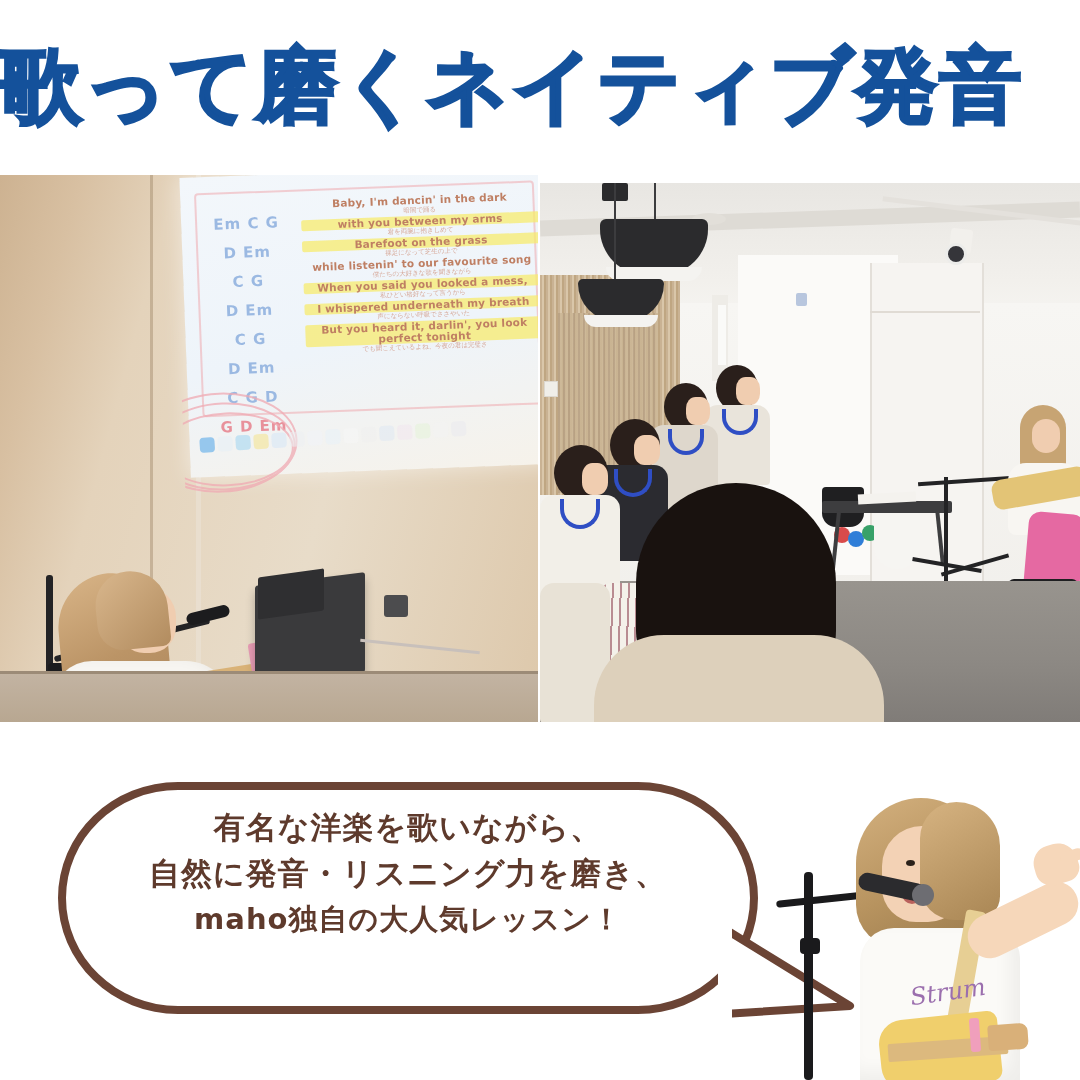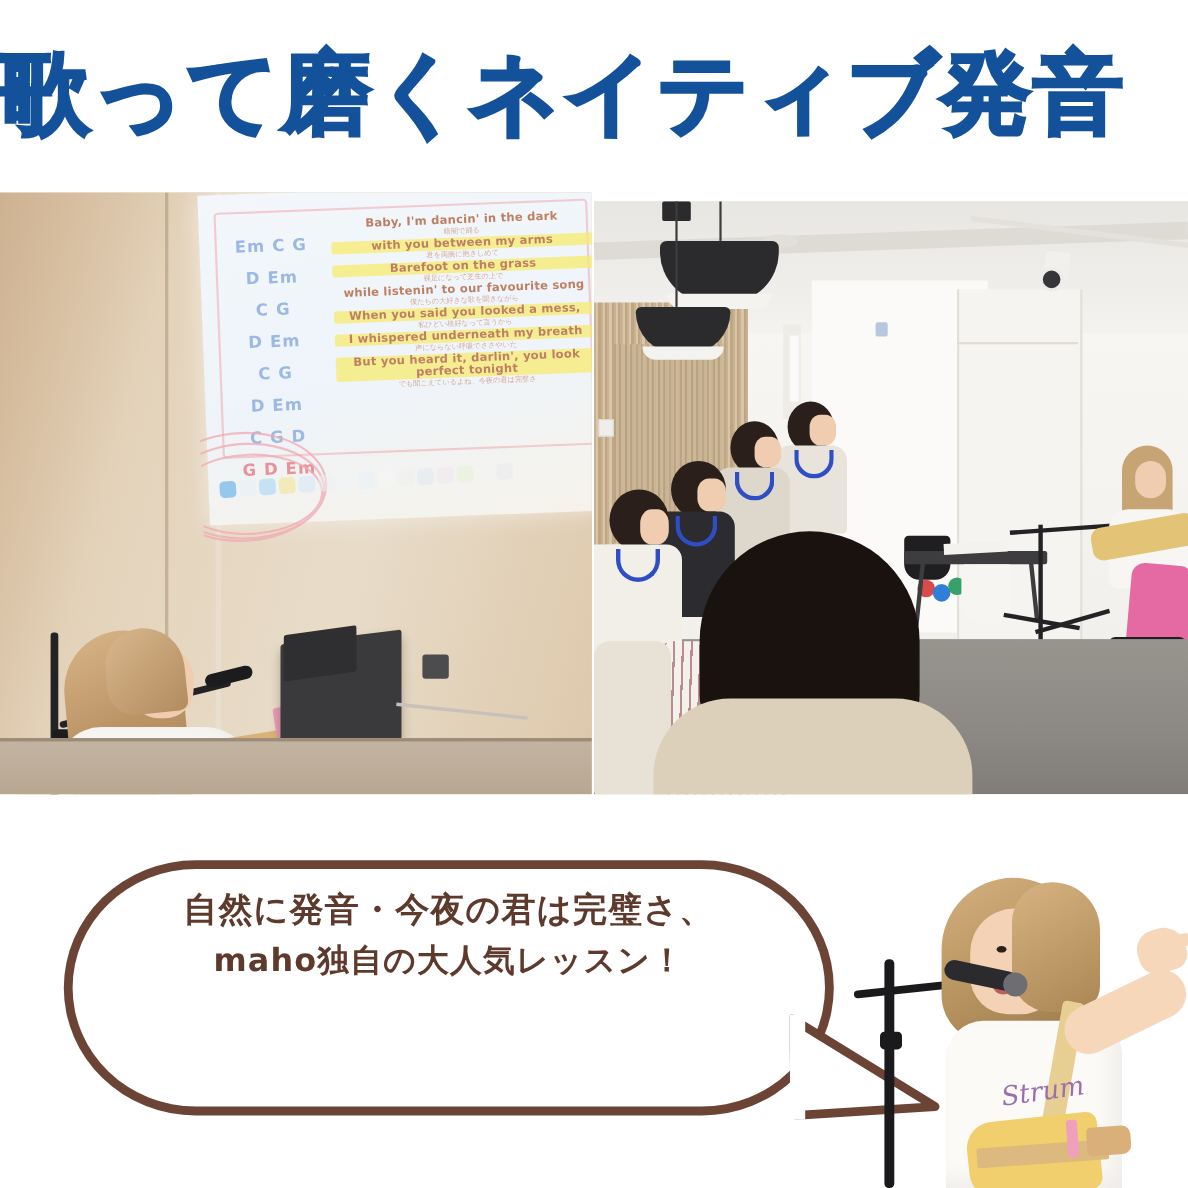--- a/index.html
+++ b/index.html
@@ -397,6 +397,7 @@
       <polygon points="0,0 14,0 14,96 0,96" fill="#ffffff" stroke="none"></polygon>
     </svg>
     <div class="bubble-txt">
+      <div>有名な洋楽を歌いながら、</div>
       <div>自然に発音・今夜の君は完璧さ、</div>
       <div class="last">maho独自の大人気レッスン！</div>
     </div>

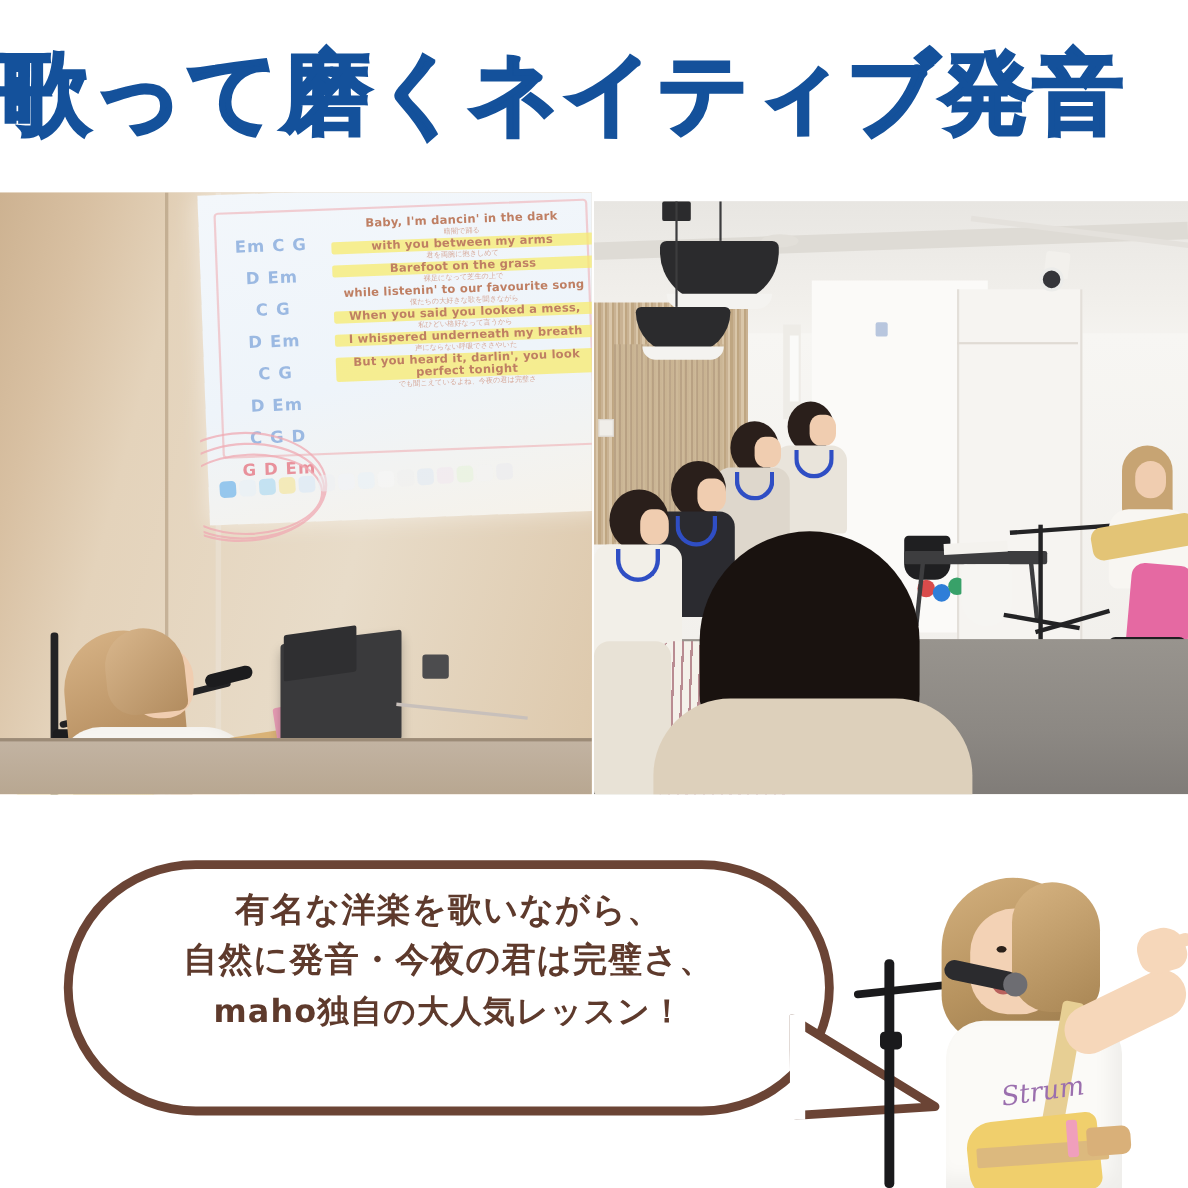--- a/index.html
+++ b/index.html
@@ -398,7 +398,7 @@
     </svg>
     <div class="bubble-txt">
       <div>有名な洋楽を歌いながら、</div>
-      <div>自然に発音・今夜の君は完璧さ、</div>
+      <div>自然に発音・リスニング力を磨き、</div>
       <div class="last">maho独自の大人気レッスン！</div>
     </div>
   </div>

